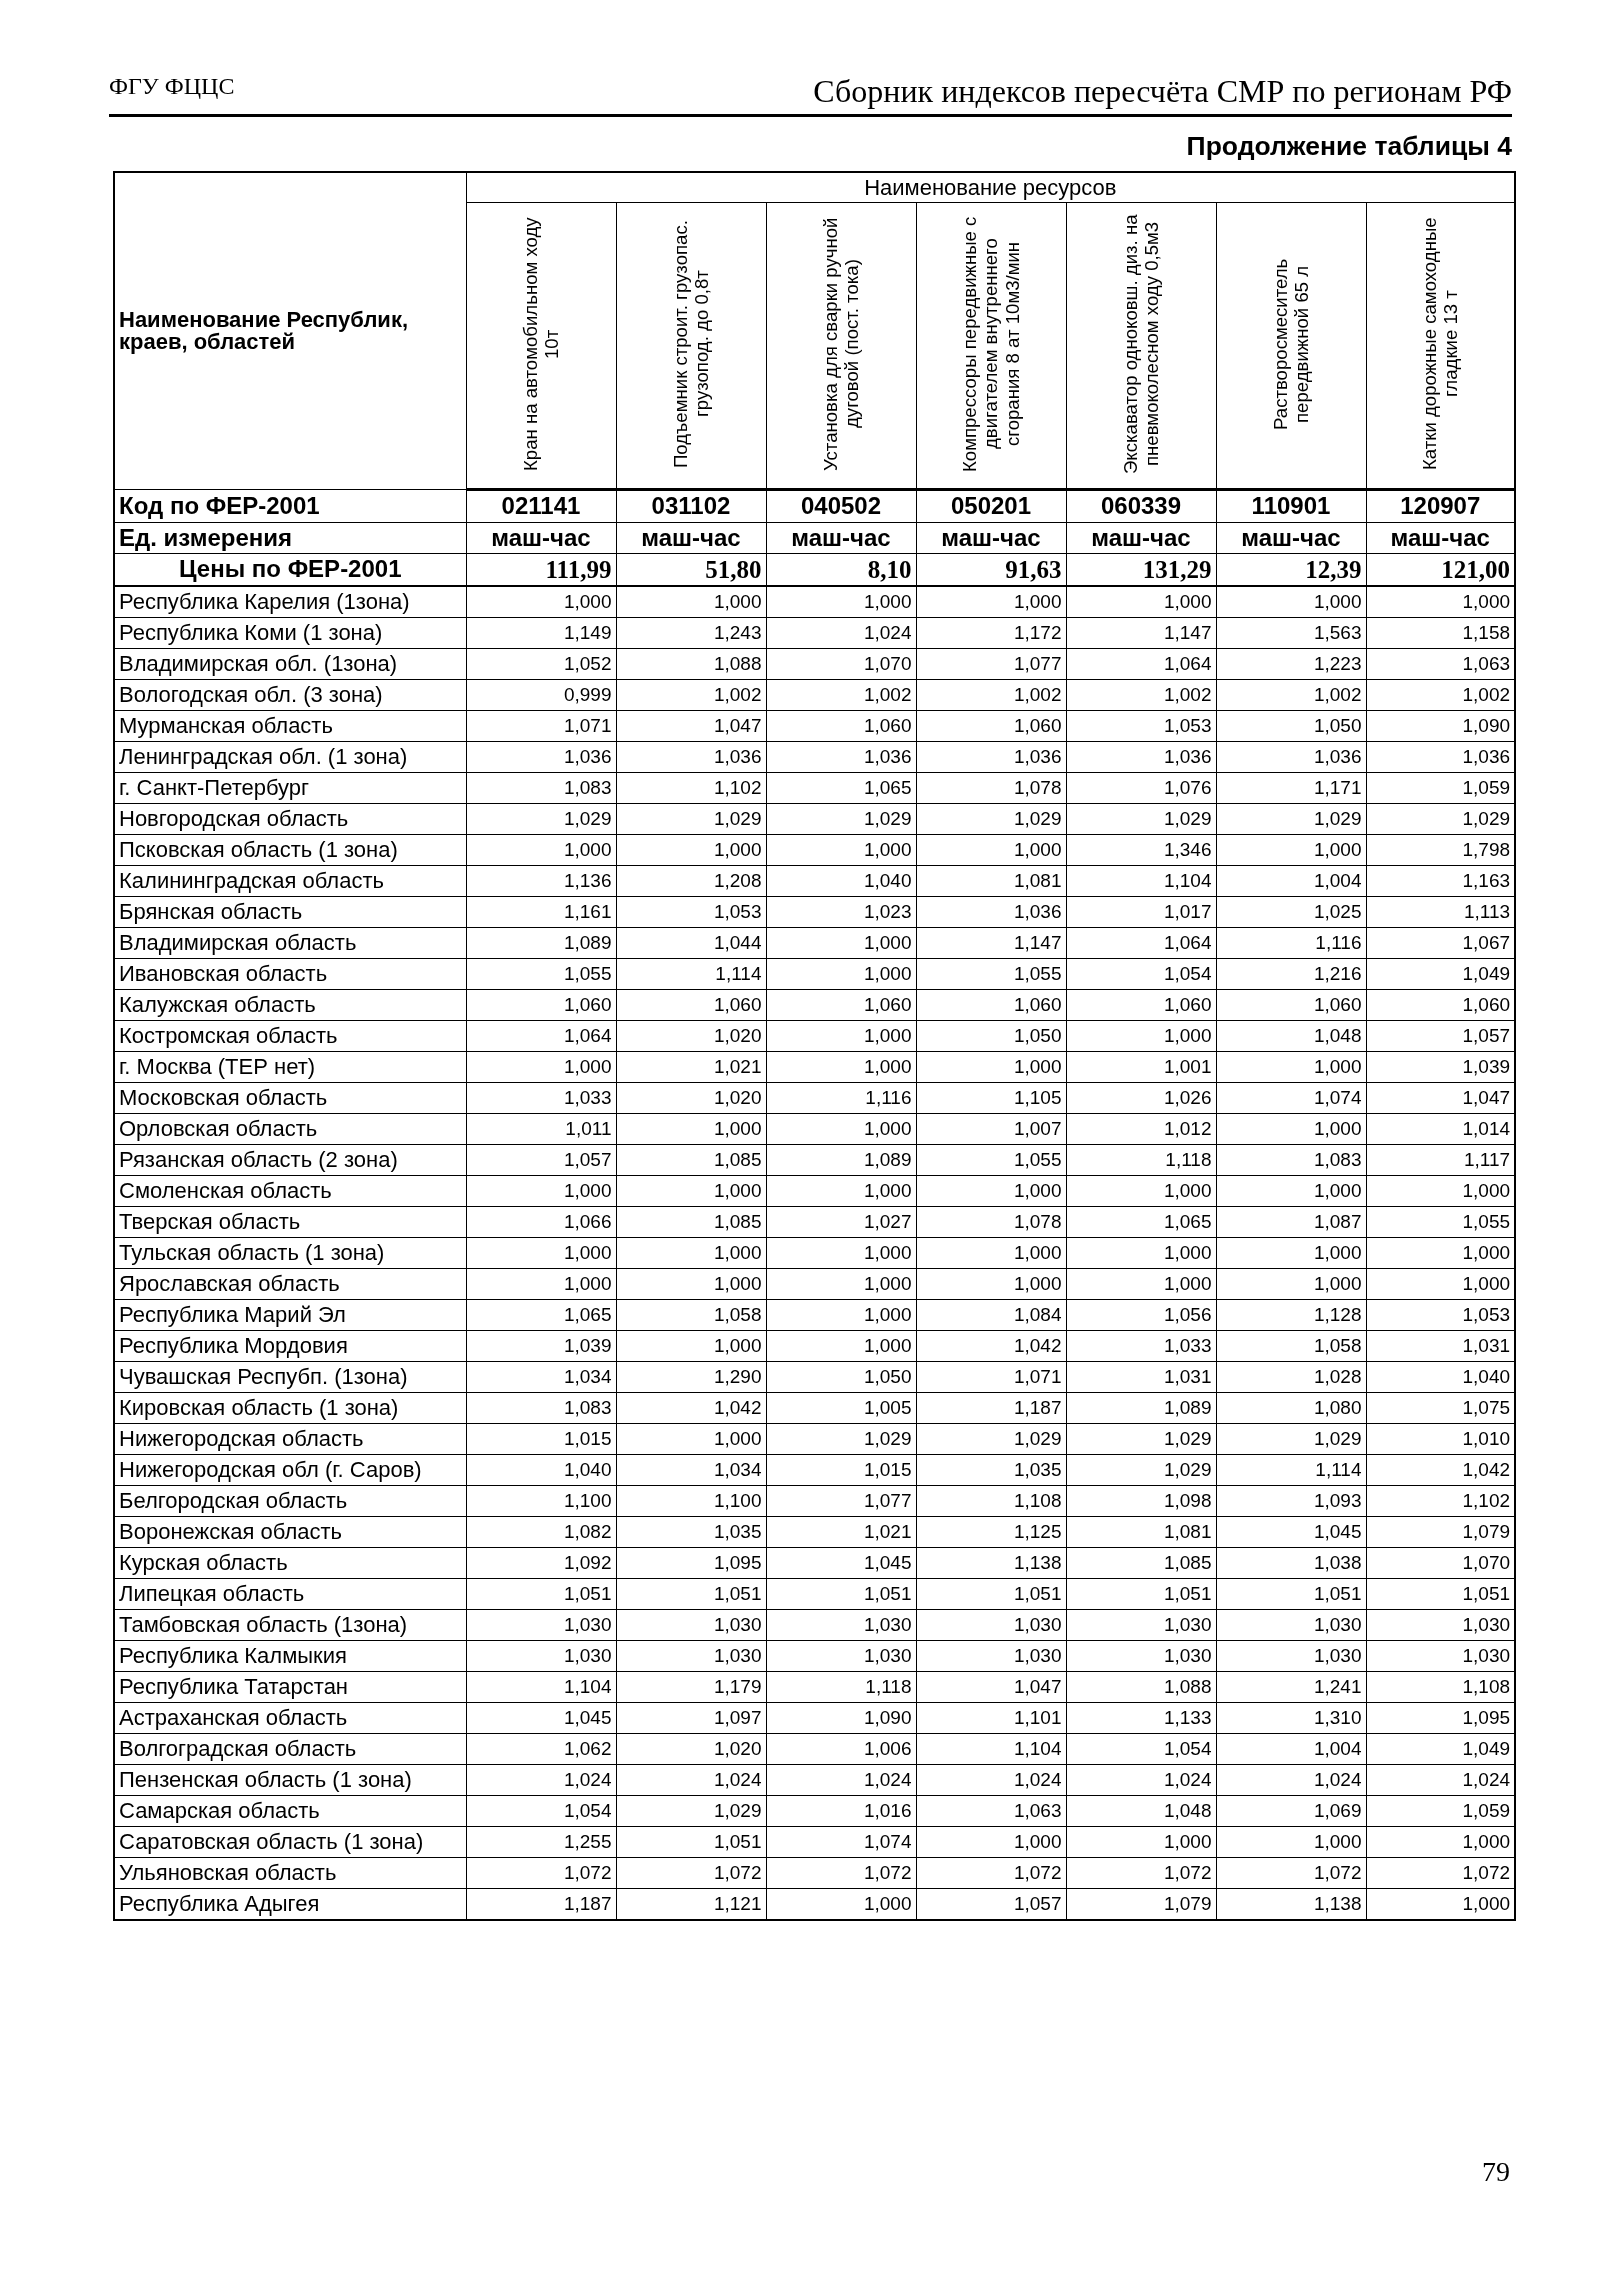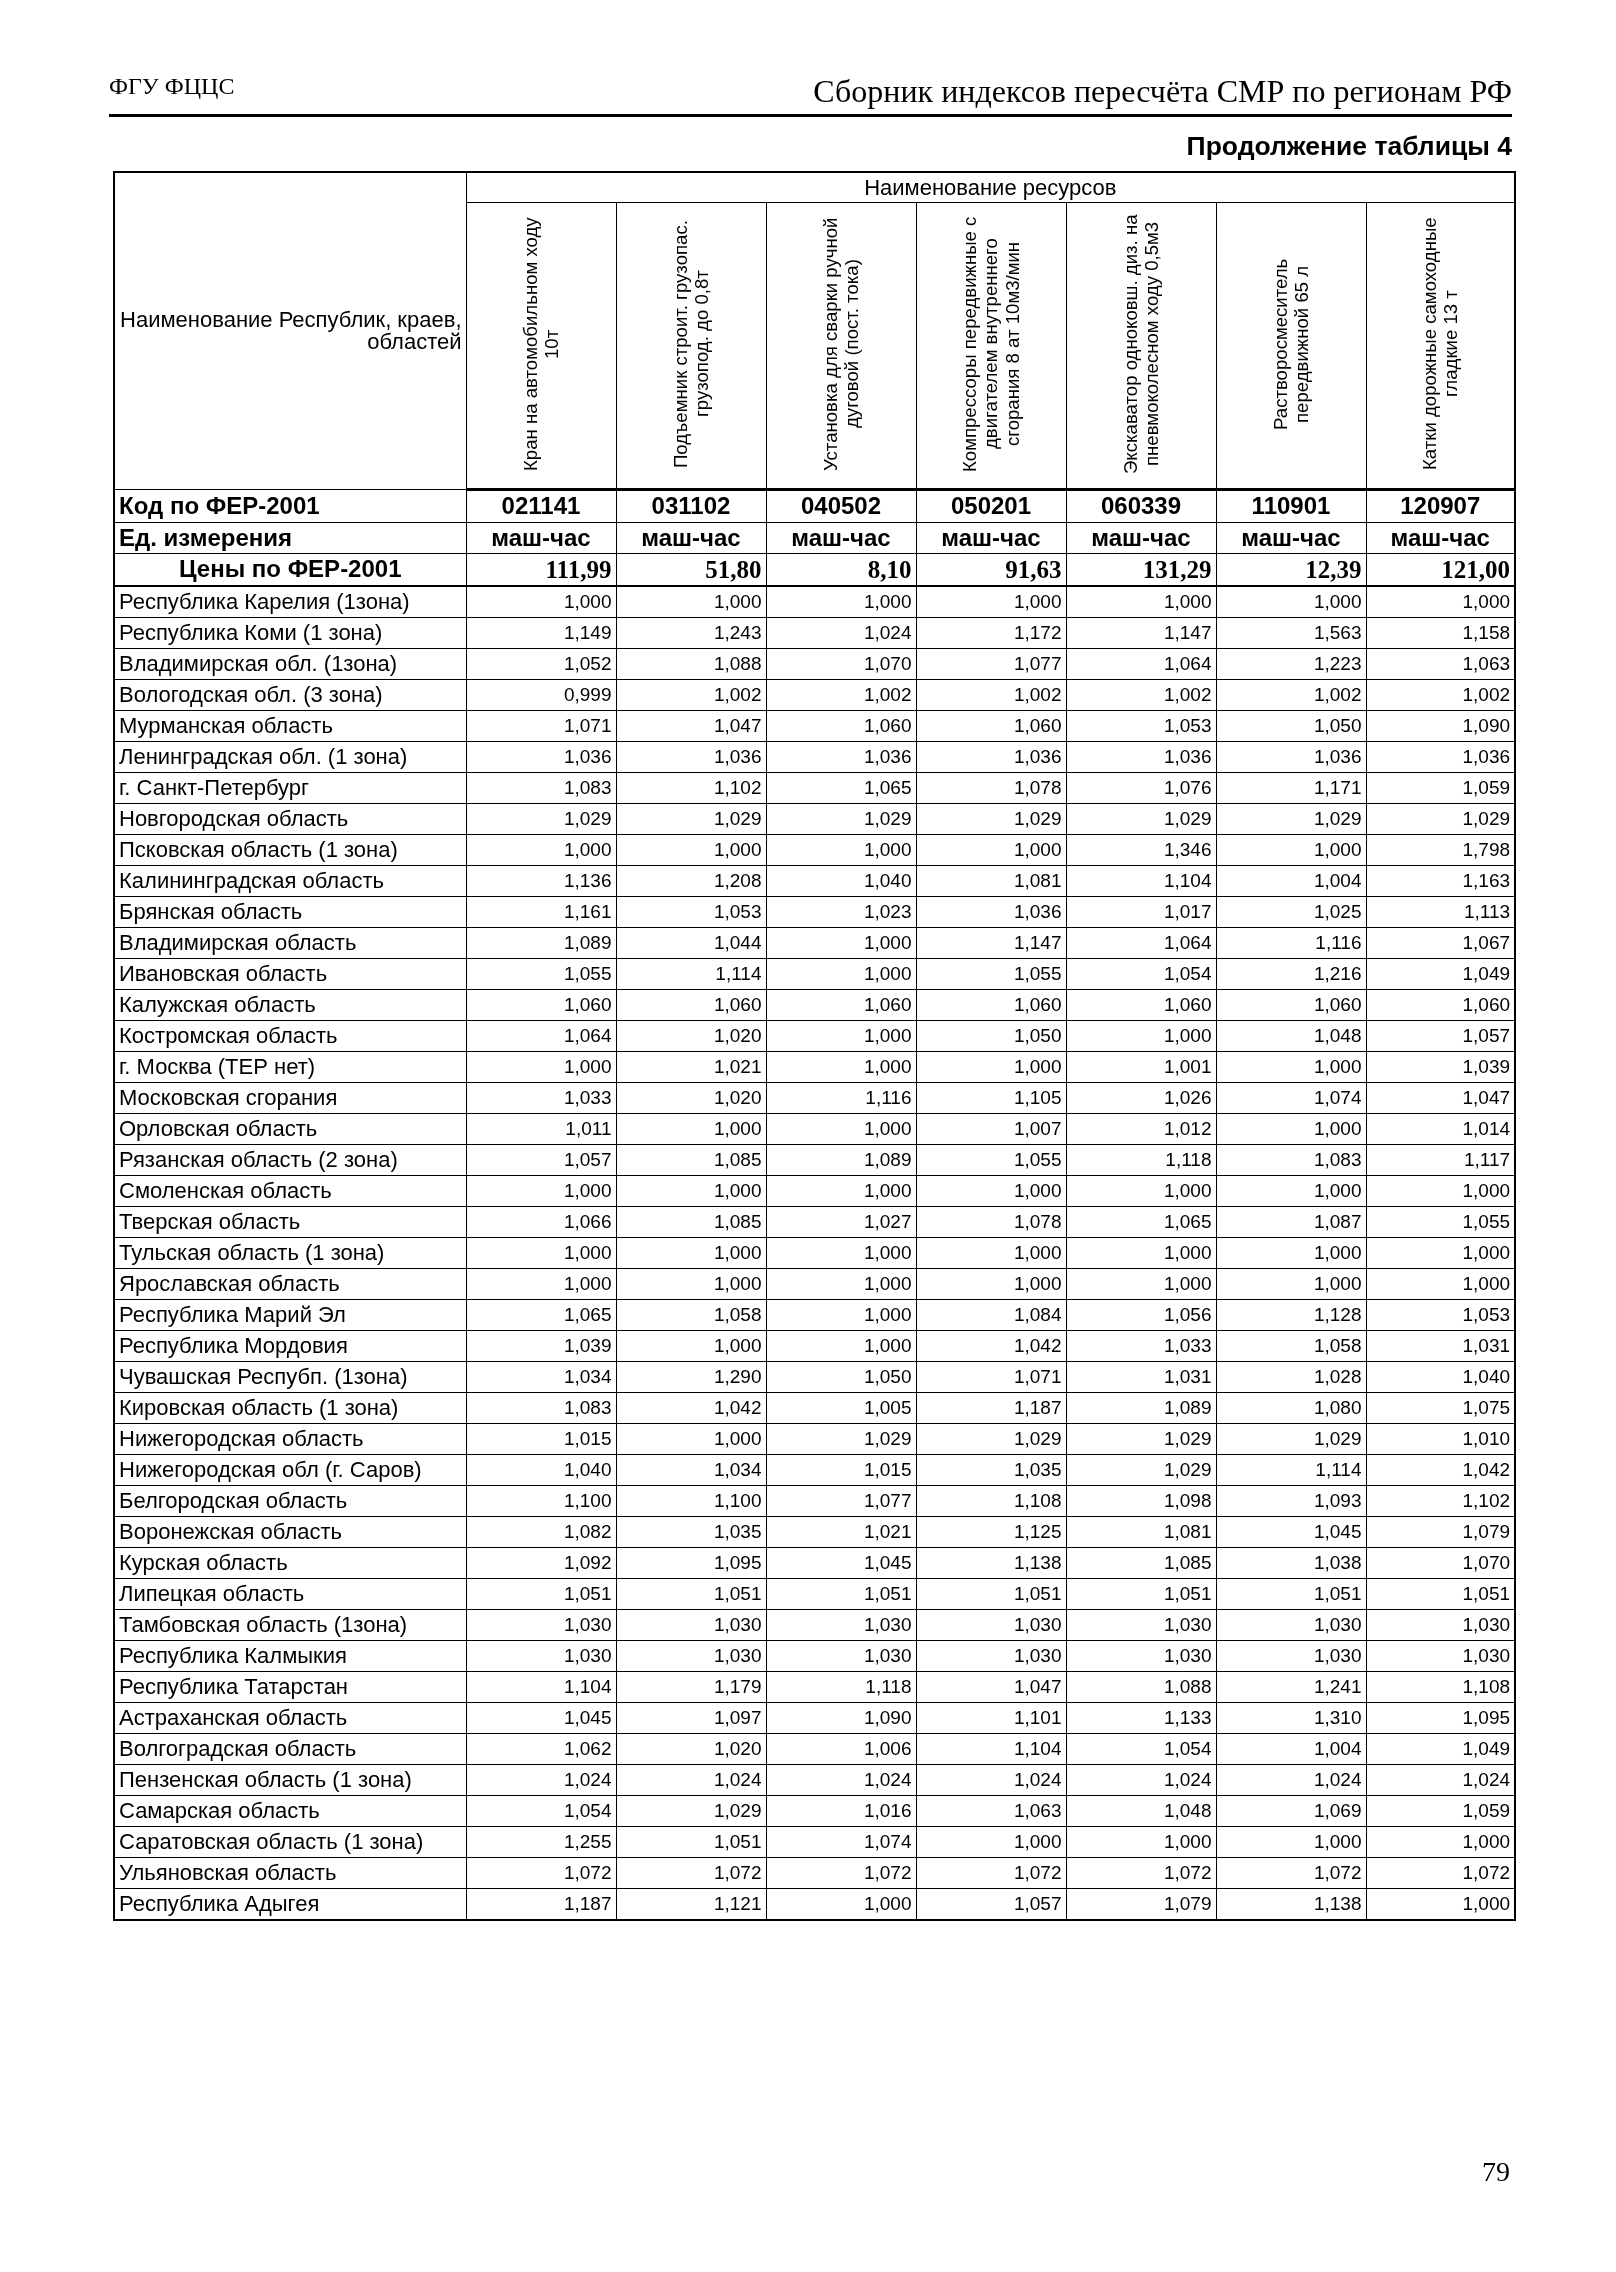--- a/index.html
+++ b/index.html
@@ -12,7 +12,7 @@
   table.main { position: absolute; left: 113px; top: 171px; width: 1400px; border-collapse: collapse; table-layout: fixed; border: 2.7px solid #000; }
   table.main td, table.main th { border: 1.3px solid #000; padding: 0 4px; font-size: 22px; line-height: 1; }
   th.resources-head { height: 29px; font-weight: normal; font-size: 18.6px; border-bottom: 2.7px solid #000; }
-  th.region-head { font-weight: normal; font-size: 18.6px; text-align: right; vertical-align: middle; }
+  th.region-head { font-weight: bold; font-size: 18.6px; text-align: left; vertical-align: middle; }
   th.rot { height: 285px; font-weight: normal; padding: 0; vertical-align: middle; }
   th.rot .vt { writing-mode: vertical-rl; transform: rotate(180deg); font-size: 18.6px; text-align: center; margin: auto; line-height: 1.15; display: inline-block; max-height: 272px; }
   tr.bold-row td { font-weight: bold; font-size: 24px; height: 30.5px; }

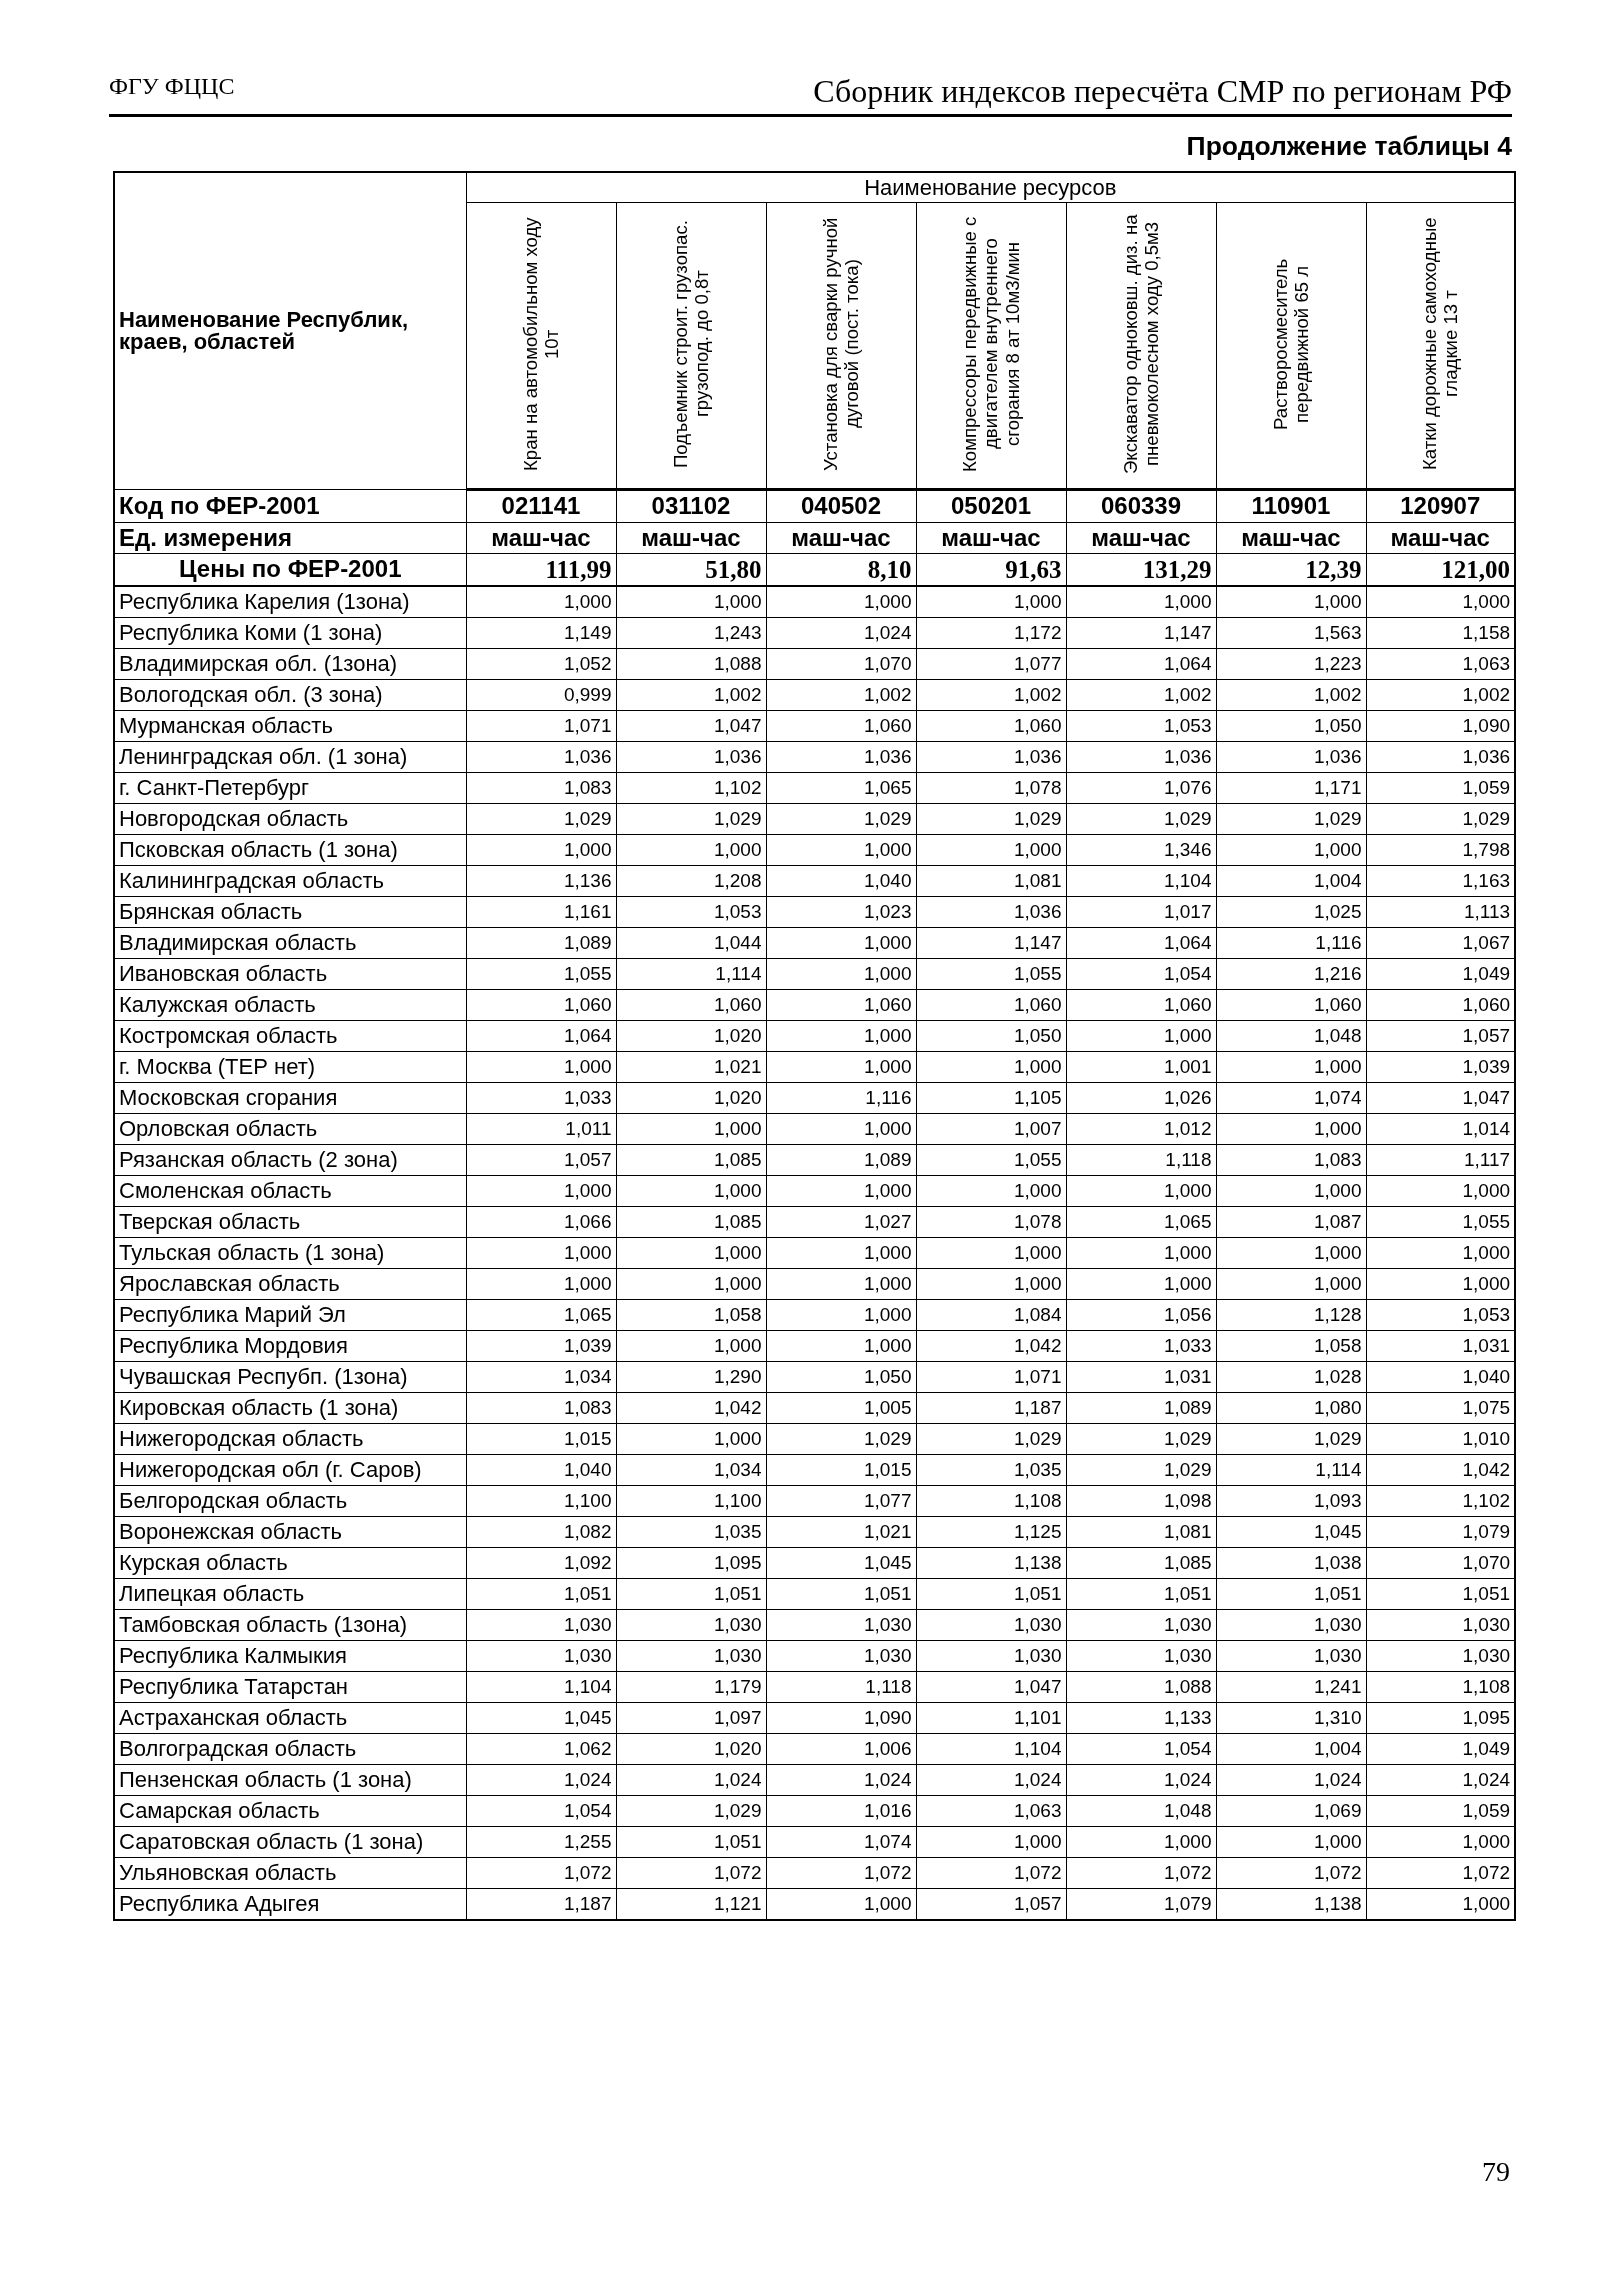--- a/index.html
+++ b/index.html
@@ -253,7 +253,7 @@
         <td class="val">1,039</td>
       </tr>
       <tr class="data-row">
-        <td class="name">Московская  сгорания</td>
+        <td class="name">Московская  область</td>
         <td class="val">1,033</td>
         <td class="val">1,020</td>
         <td class="val">1,116</td>

